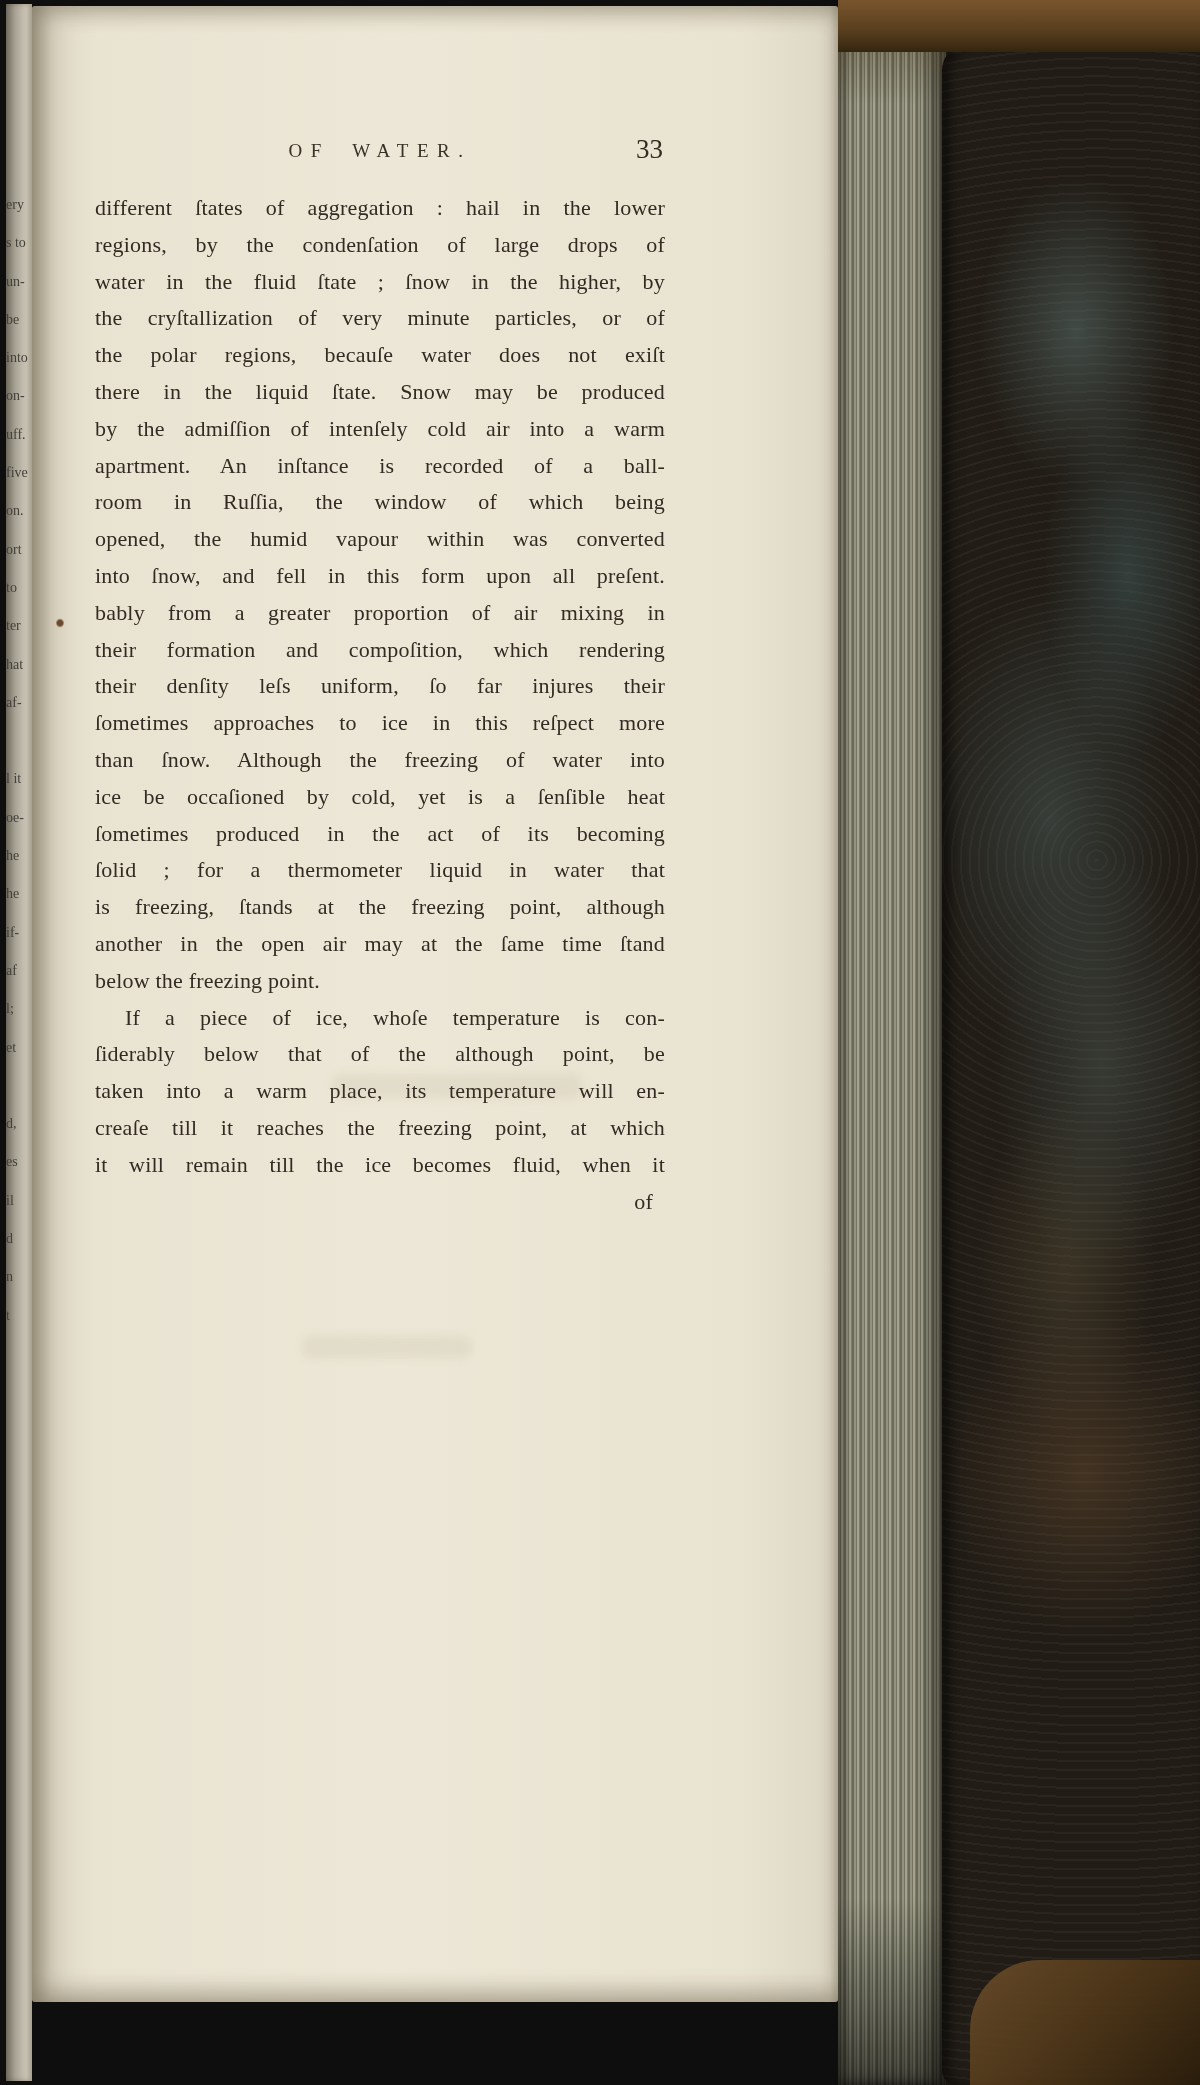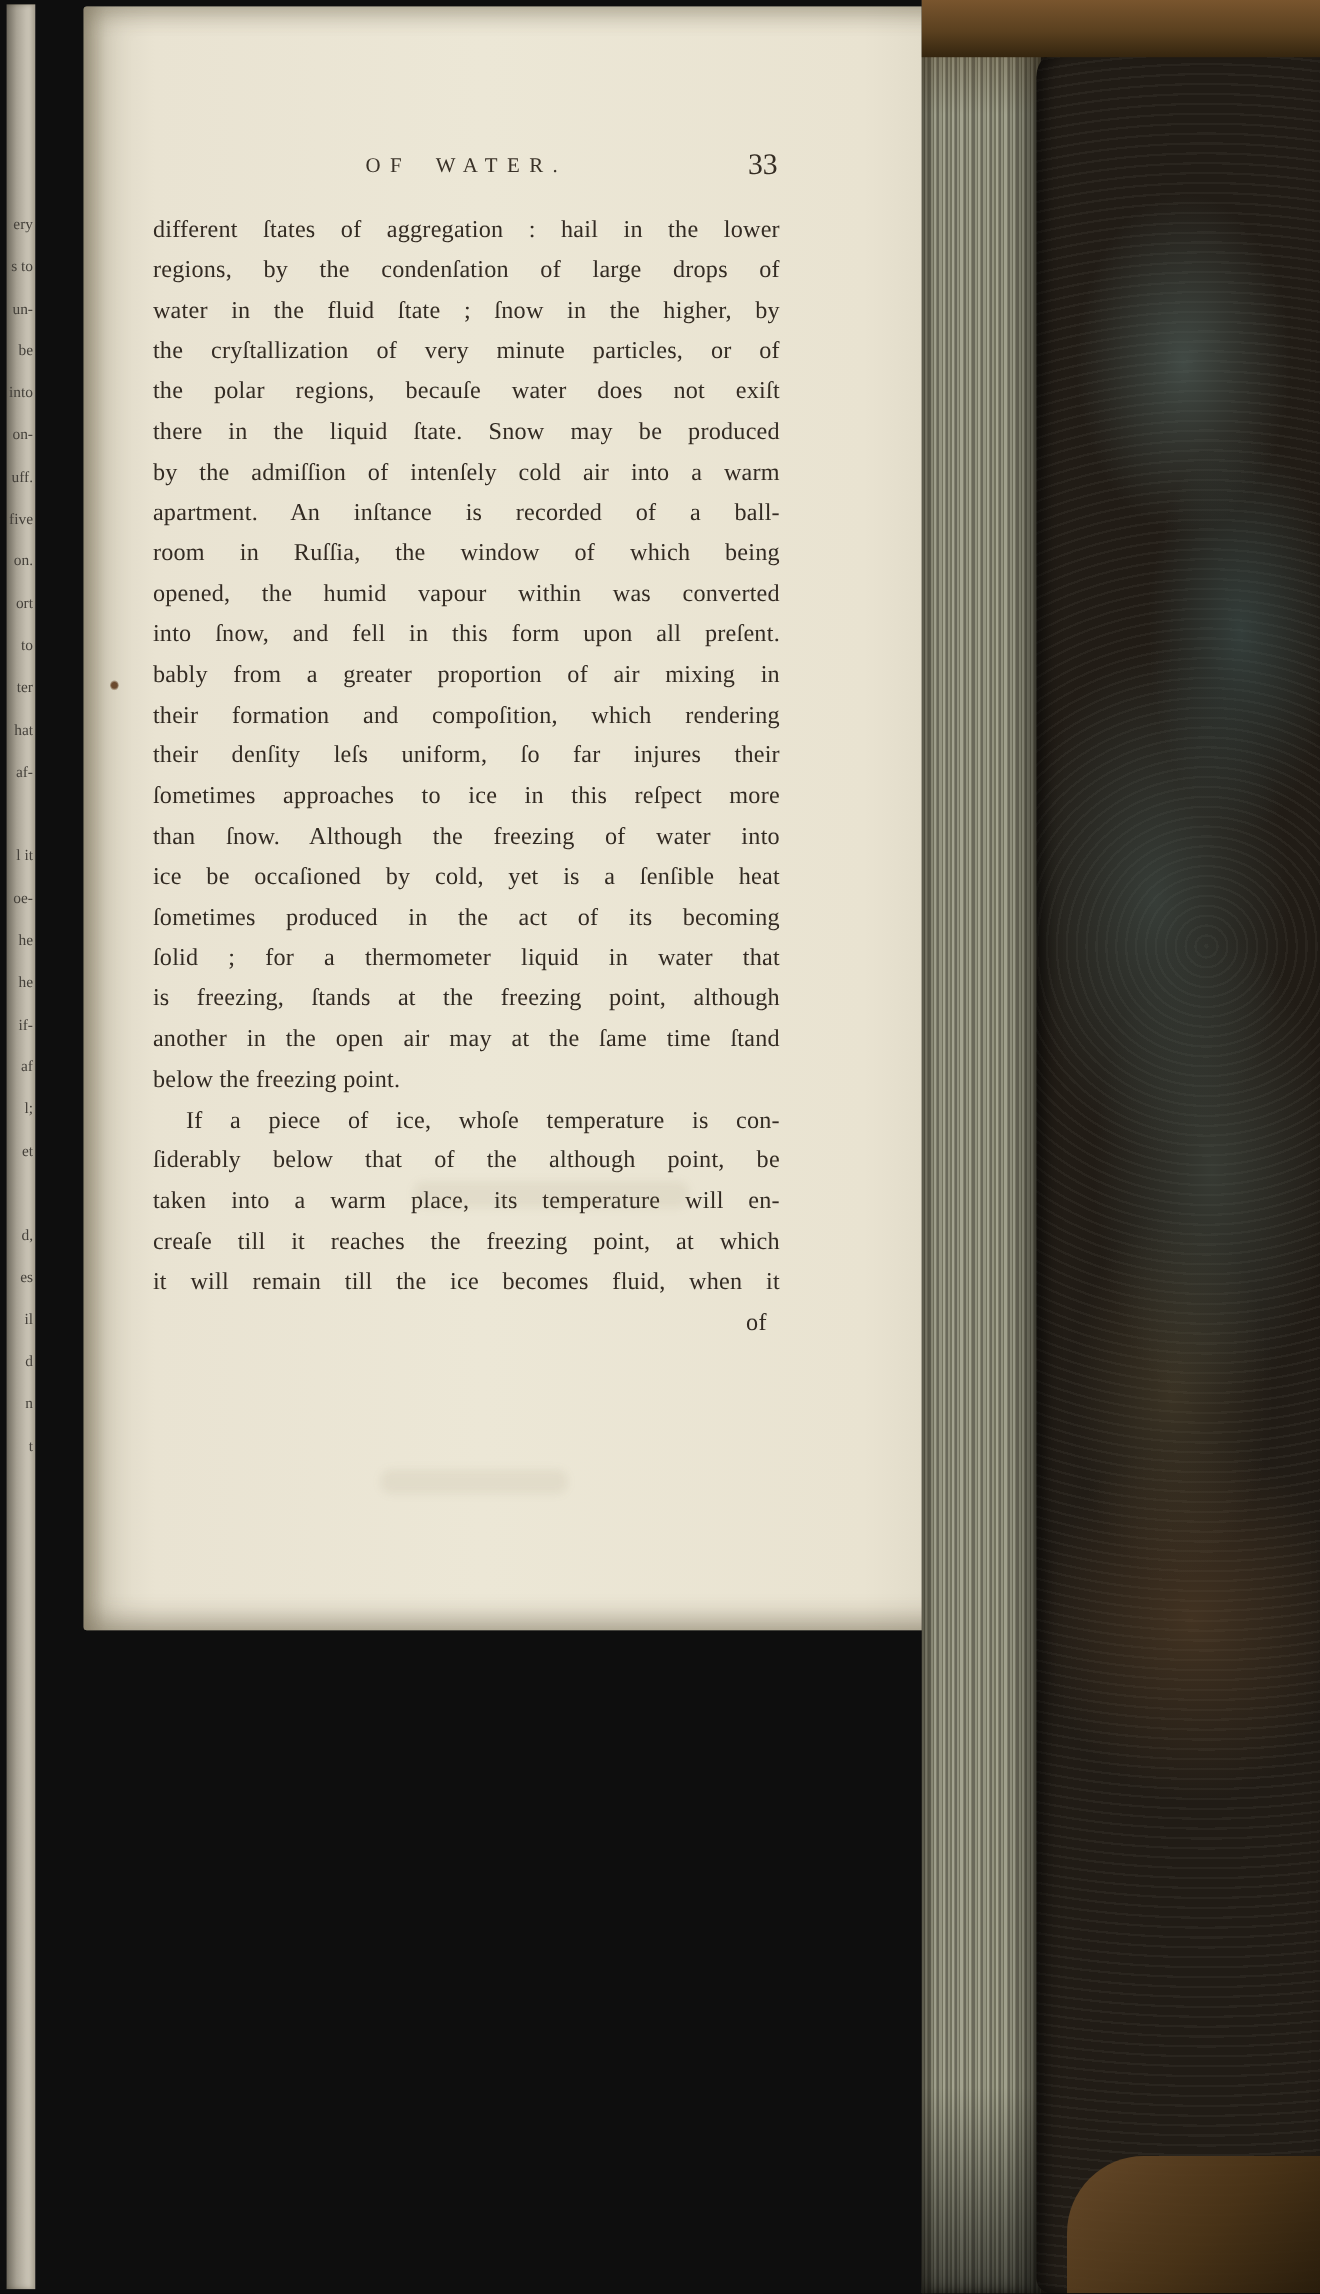--- a/index.html
+++ b/index.html
@@ -22,13 +22,12 @@
   .fragments .line{height:38.3px;line-height:38.3px;white-space:nowrap;}
   
   .page{
-    position:absolute;left:32px;top:6px;width:806px;height:1476px;
+    position:absolute;left:32px;top:6px;width:806px;height:1996px;
     background:linear-gradient(90deg,#c6bfab 0,#ded8c6 20px,#e9e3d2 65px,#ece7d6 45%,#e9e3d1 88%,#ddd7c5 99%,#cbc4b0 100%);
     box-shadow:inset 0 10px 16px rgba(90,80,58,.22),
                inset 0 -12px 20px rgba(90,80,58,.28),
                inset 16px 0 26px rgba(95,85,62,.30);
     border-radius:3px;
-    margin-left:44px;
   }
   .page-header{
     position:absolute;left:63px;top:134px;width:570px;height:34px;

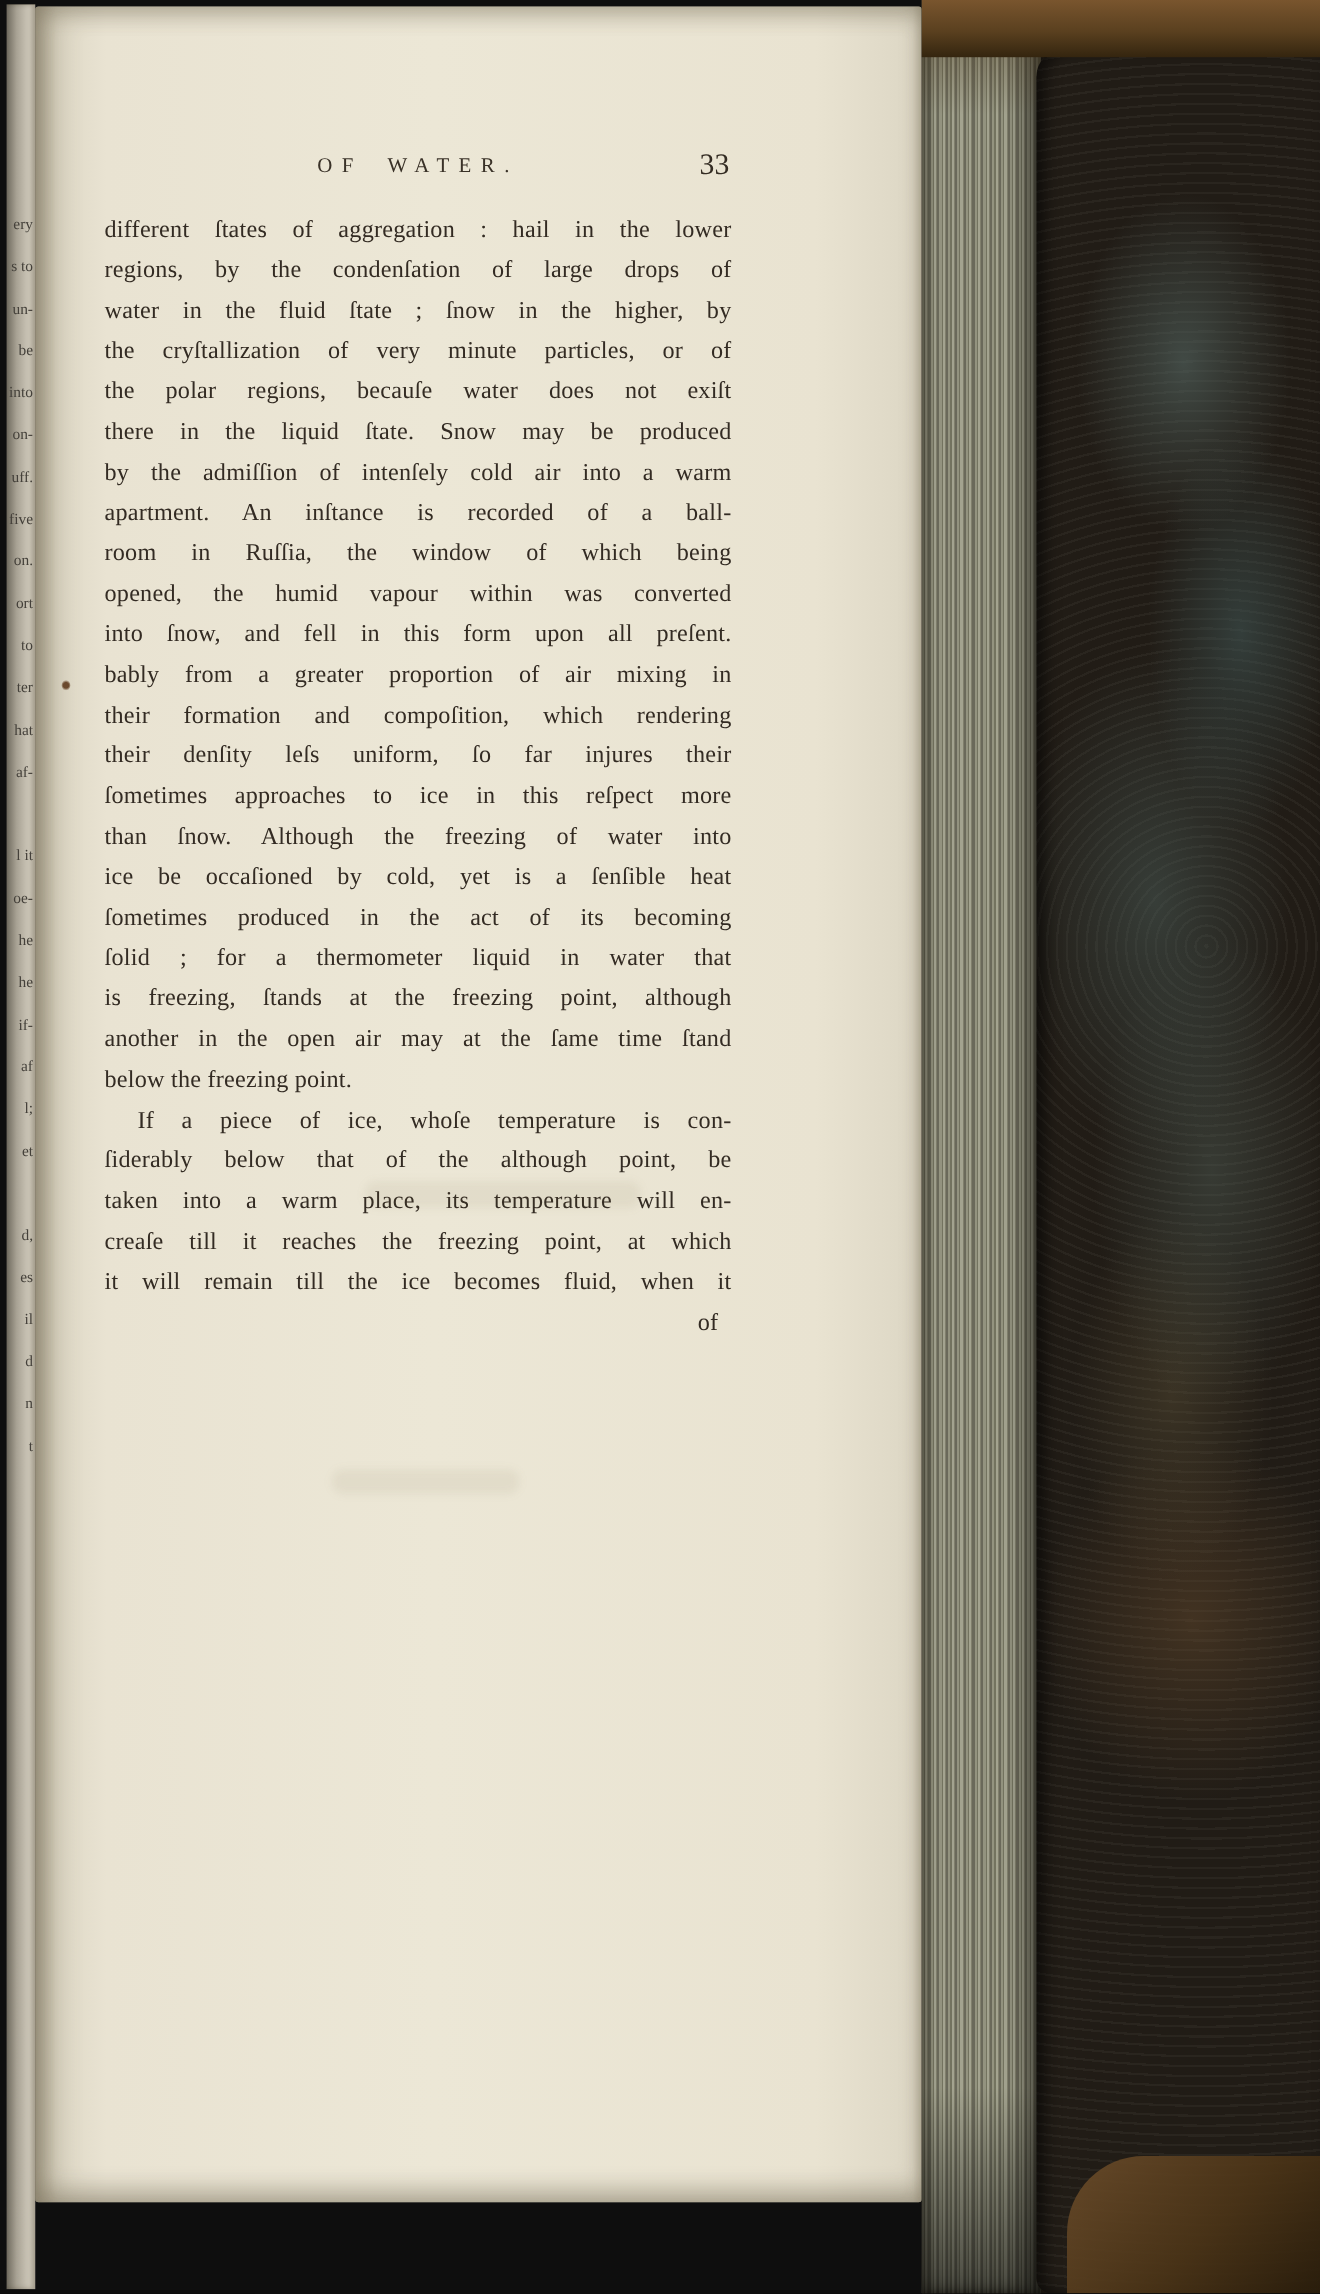--- a/index.html
+++ b/index.html
@@ -16,7 +16,7 @@
   }
   .fragments{
     position:absolute;left:0;top:182px;width:24px;
-    color:#44403a;font-size:14px;text-align:right;padding-right:2px;
+    color:#44403a;font-size:14px;padding-right:2px;
     overflow:hidden;
   }
   .fragments .line{height:38.3px;line-height:38.3px;white-space:nowrap;}

